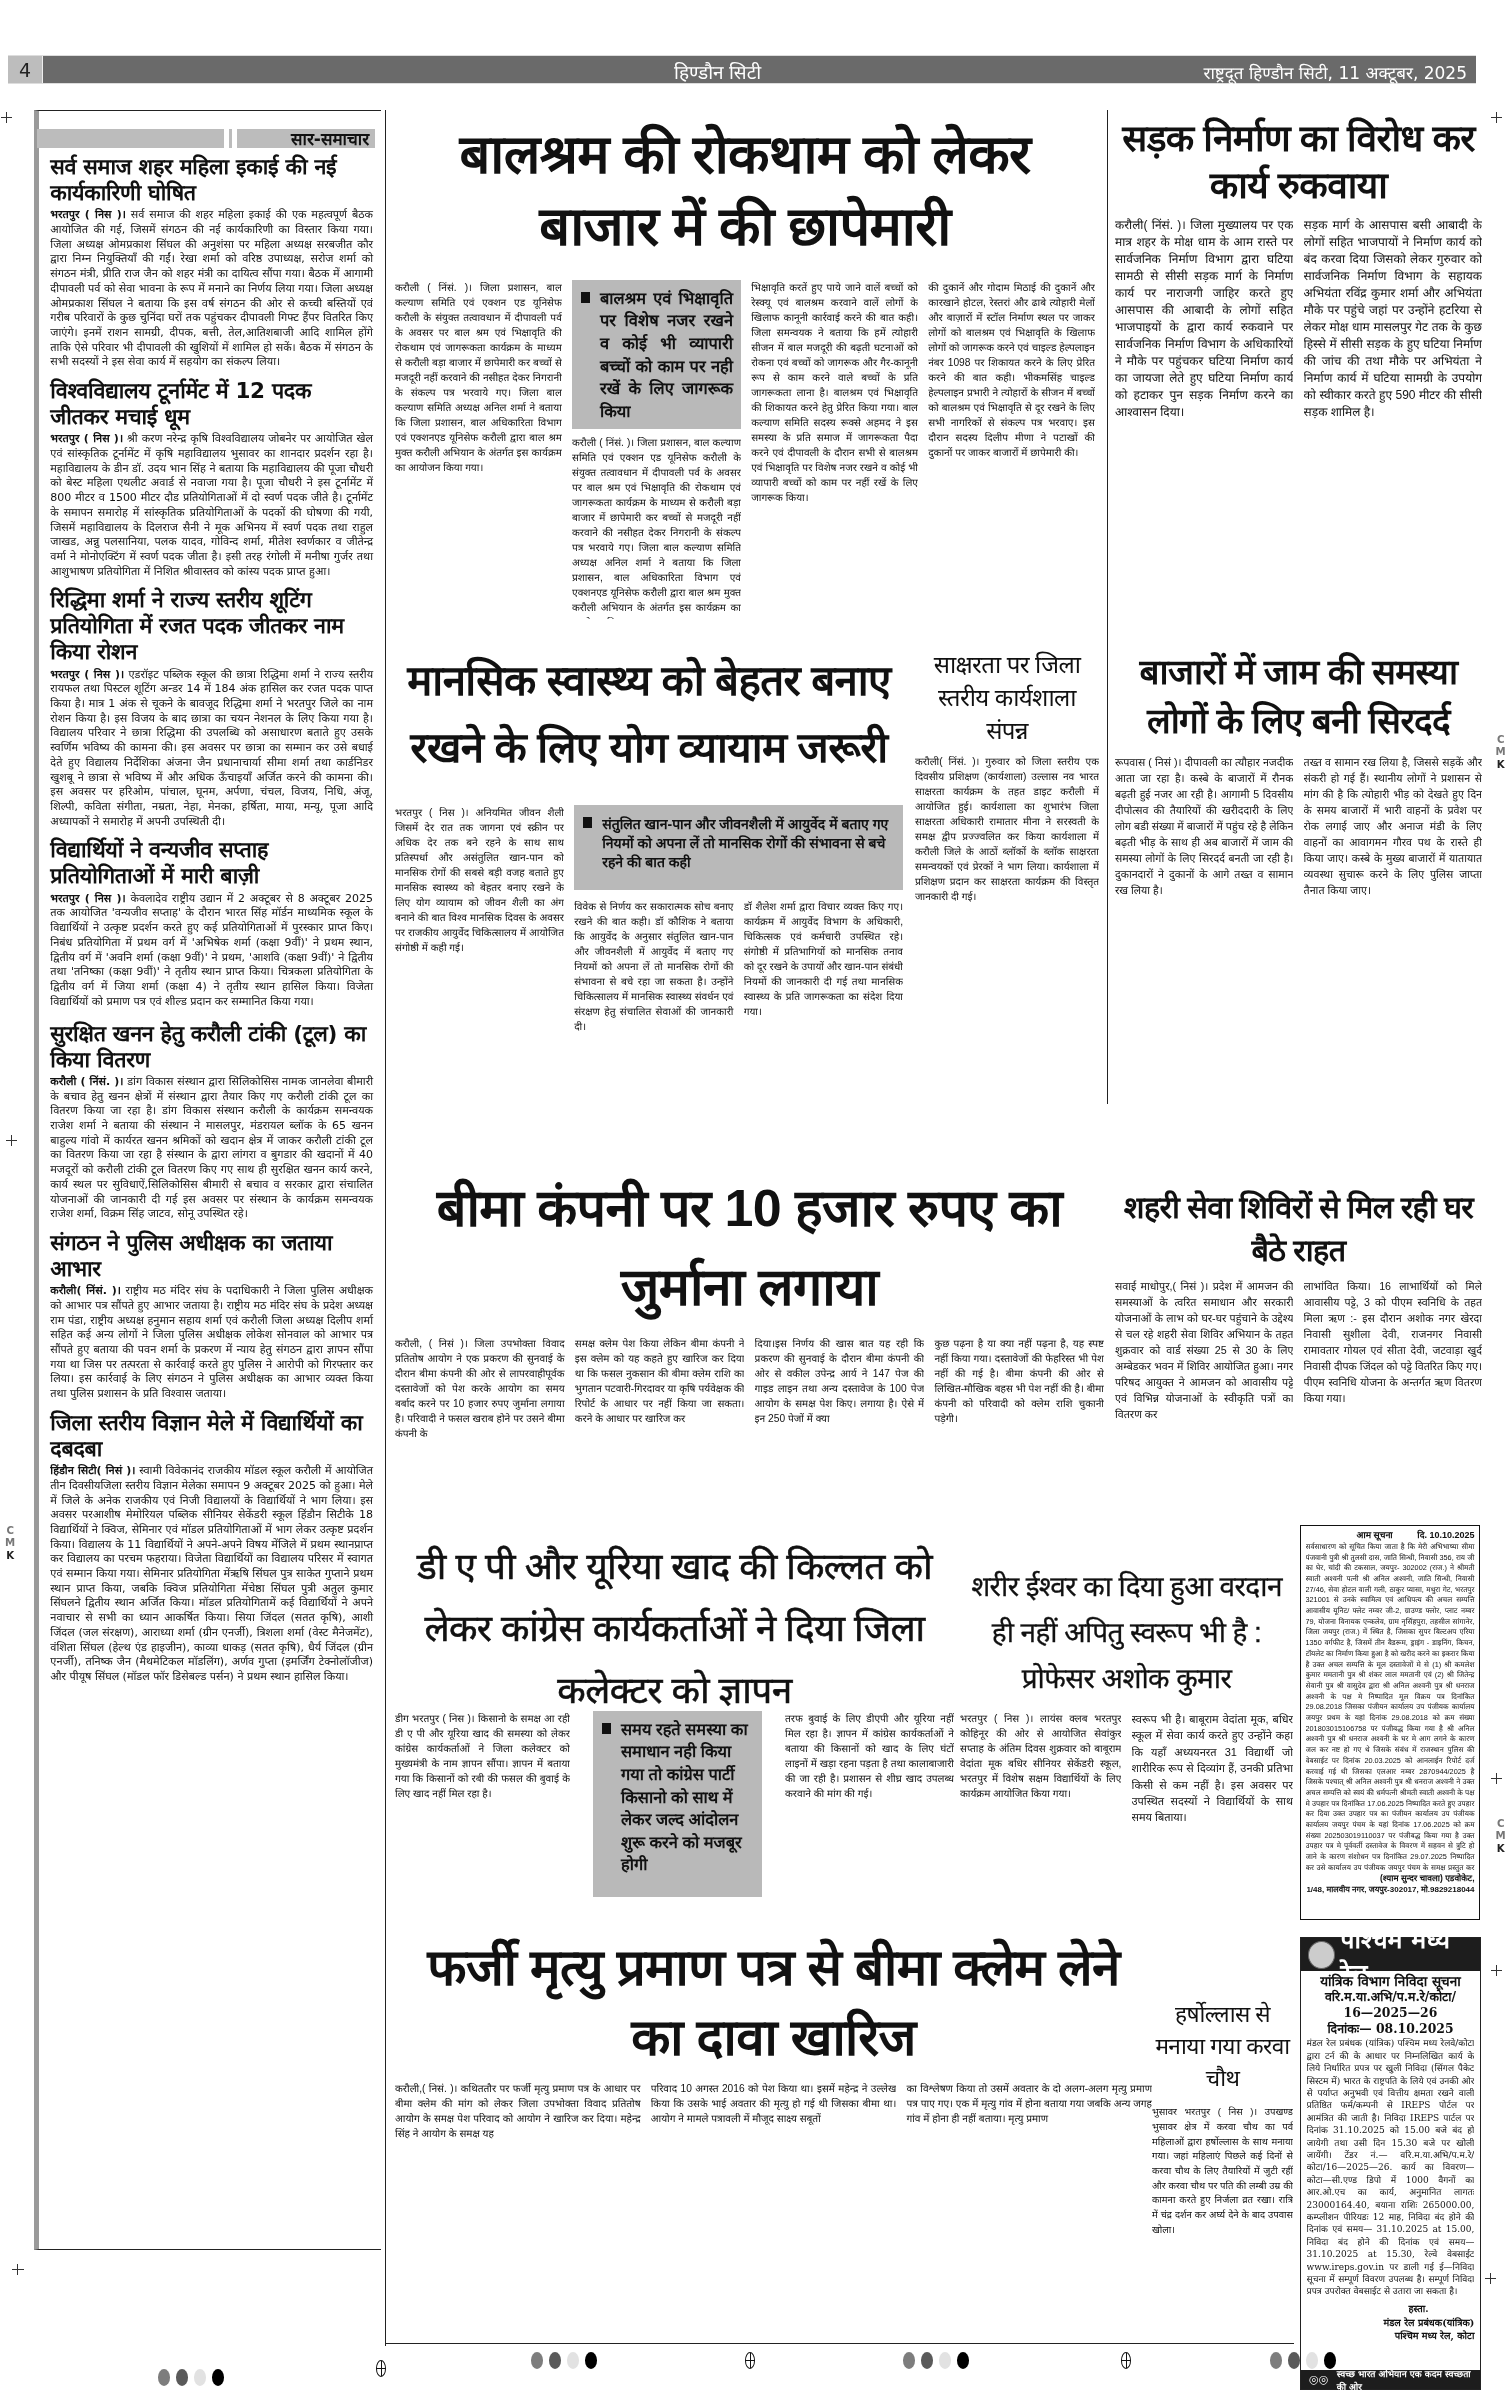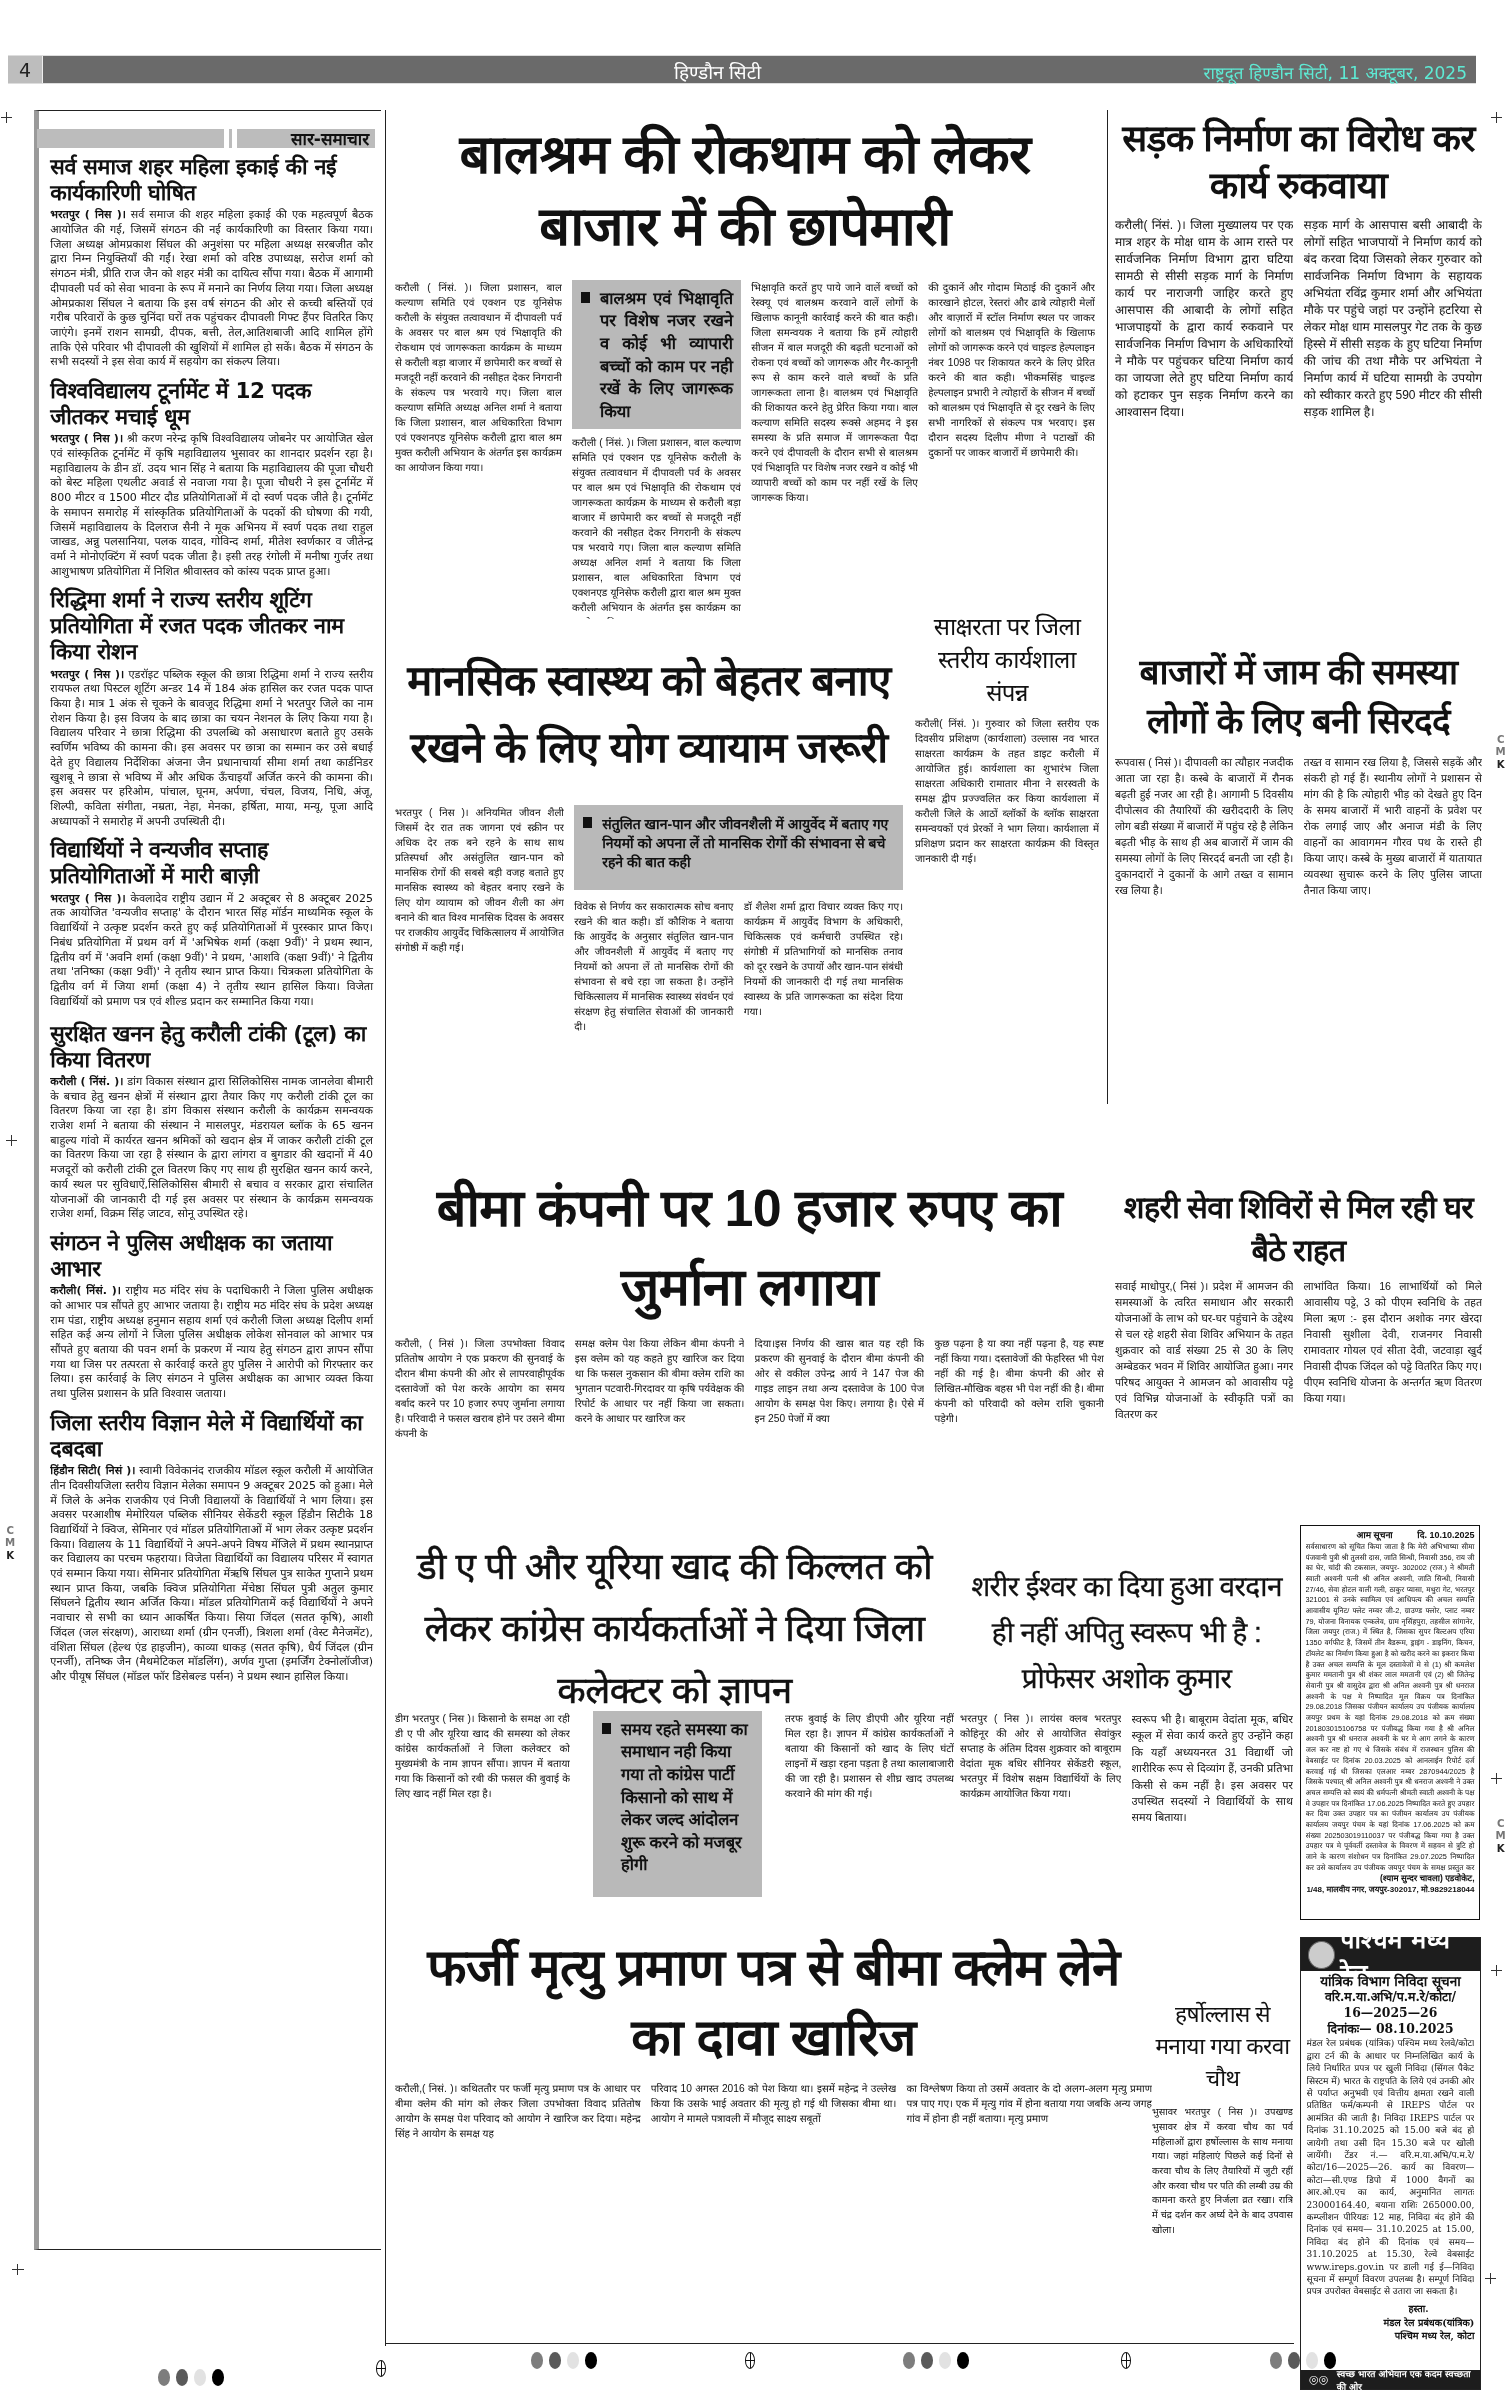--- a/index.html
+++ b/index.html
@@ -9,7 +9,7 @@
 .hdr{left:8px;top:55px;width:1468px;height:29px;background:#6a6a6a;border-top:1.1px solid #ddd;border-bottom:1.1px solid #ddd}
 .hdr .pg{position:absolute;left:0;top:0;width:35px;height:27px;background:#bdbdbd;color:#222;font-size:19px;display:flex;align-items:center;justify-content:center;border-right:1.1px solid #eee}
 .hdr .nm{position:absolute;left:666px;top:3.4px;color:#fff;font-size:19px;font-family:"Liberation Sans Narrow","Liberation Sans",sans-serif}
-.hdr .dt{position:absolute;right:9px;top:4.5px;color:#5eead4;font-size:17px}
+.hdr .dt{position:absolute;right:9px;top:4.5px;color:#ffffff;font-size:17px}
 .reg{position:absolute;width:11.3px;height:11.3px}
 .reg:before{content:"";position:absolute;left:5.1px;top:0;width:0.6px;height:11.3px;background:#333}
 .reg:after{content:"";position:absolute;left:0;top:5.1px;width:11.3px;height:0.6px;background:#333}

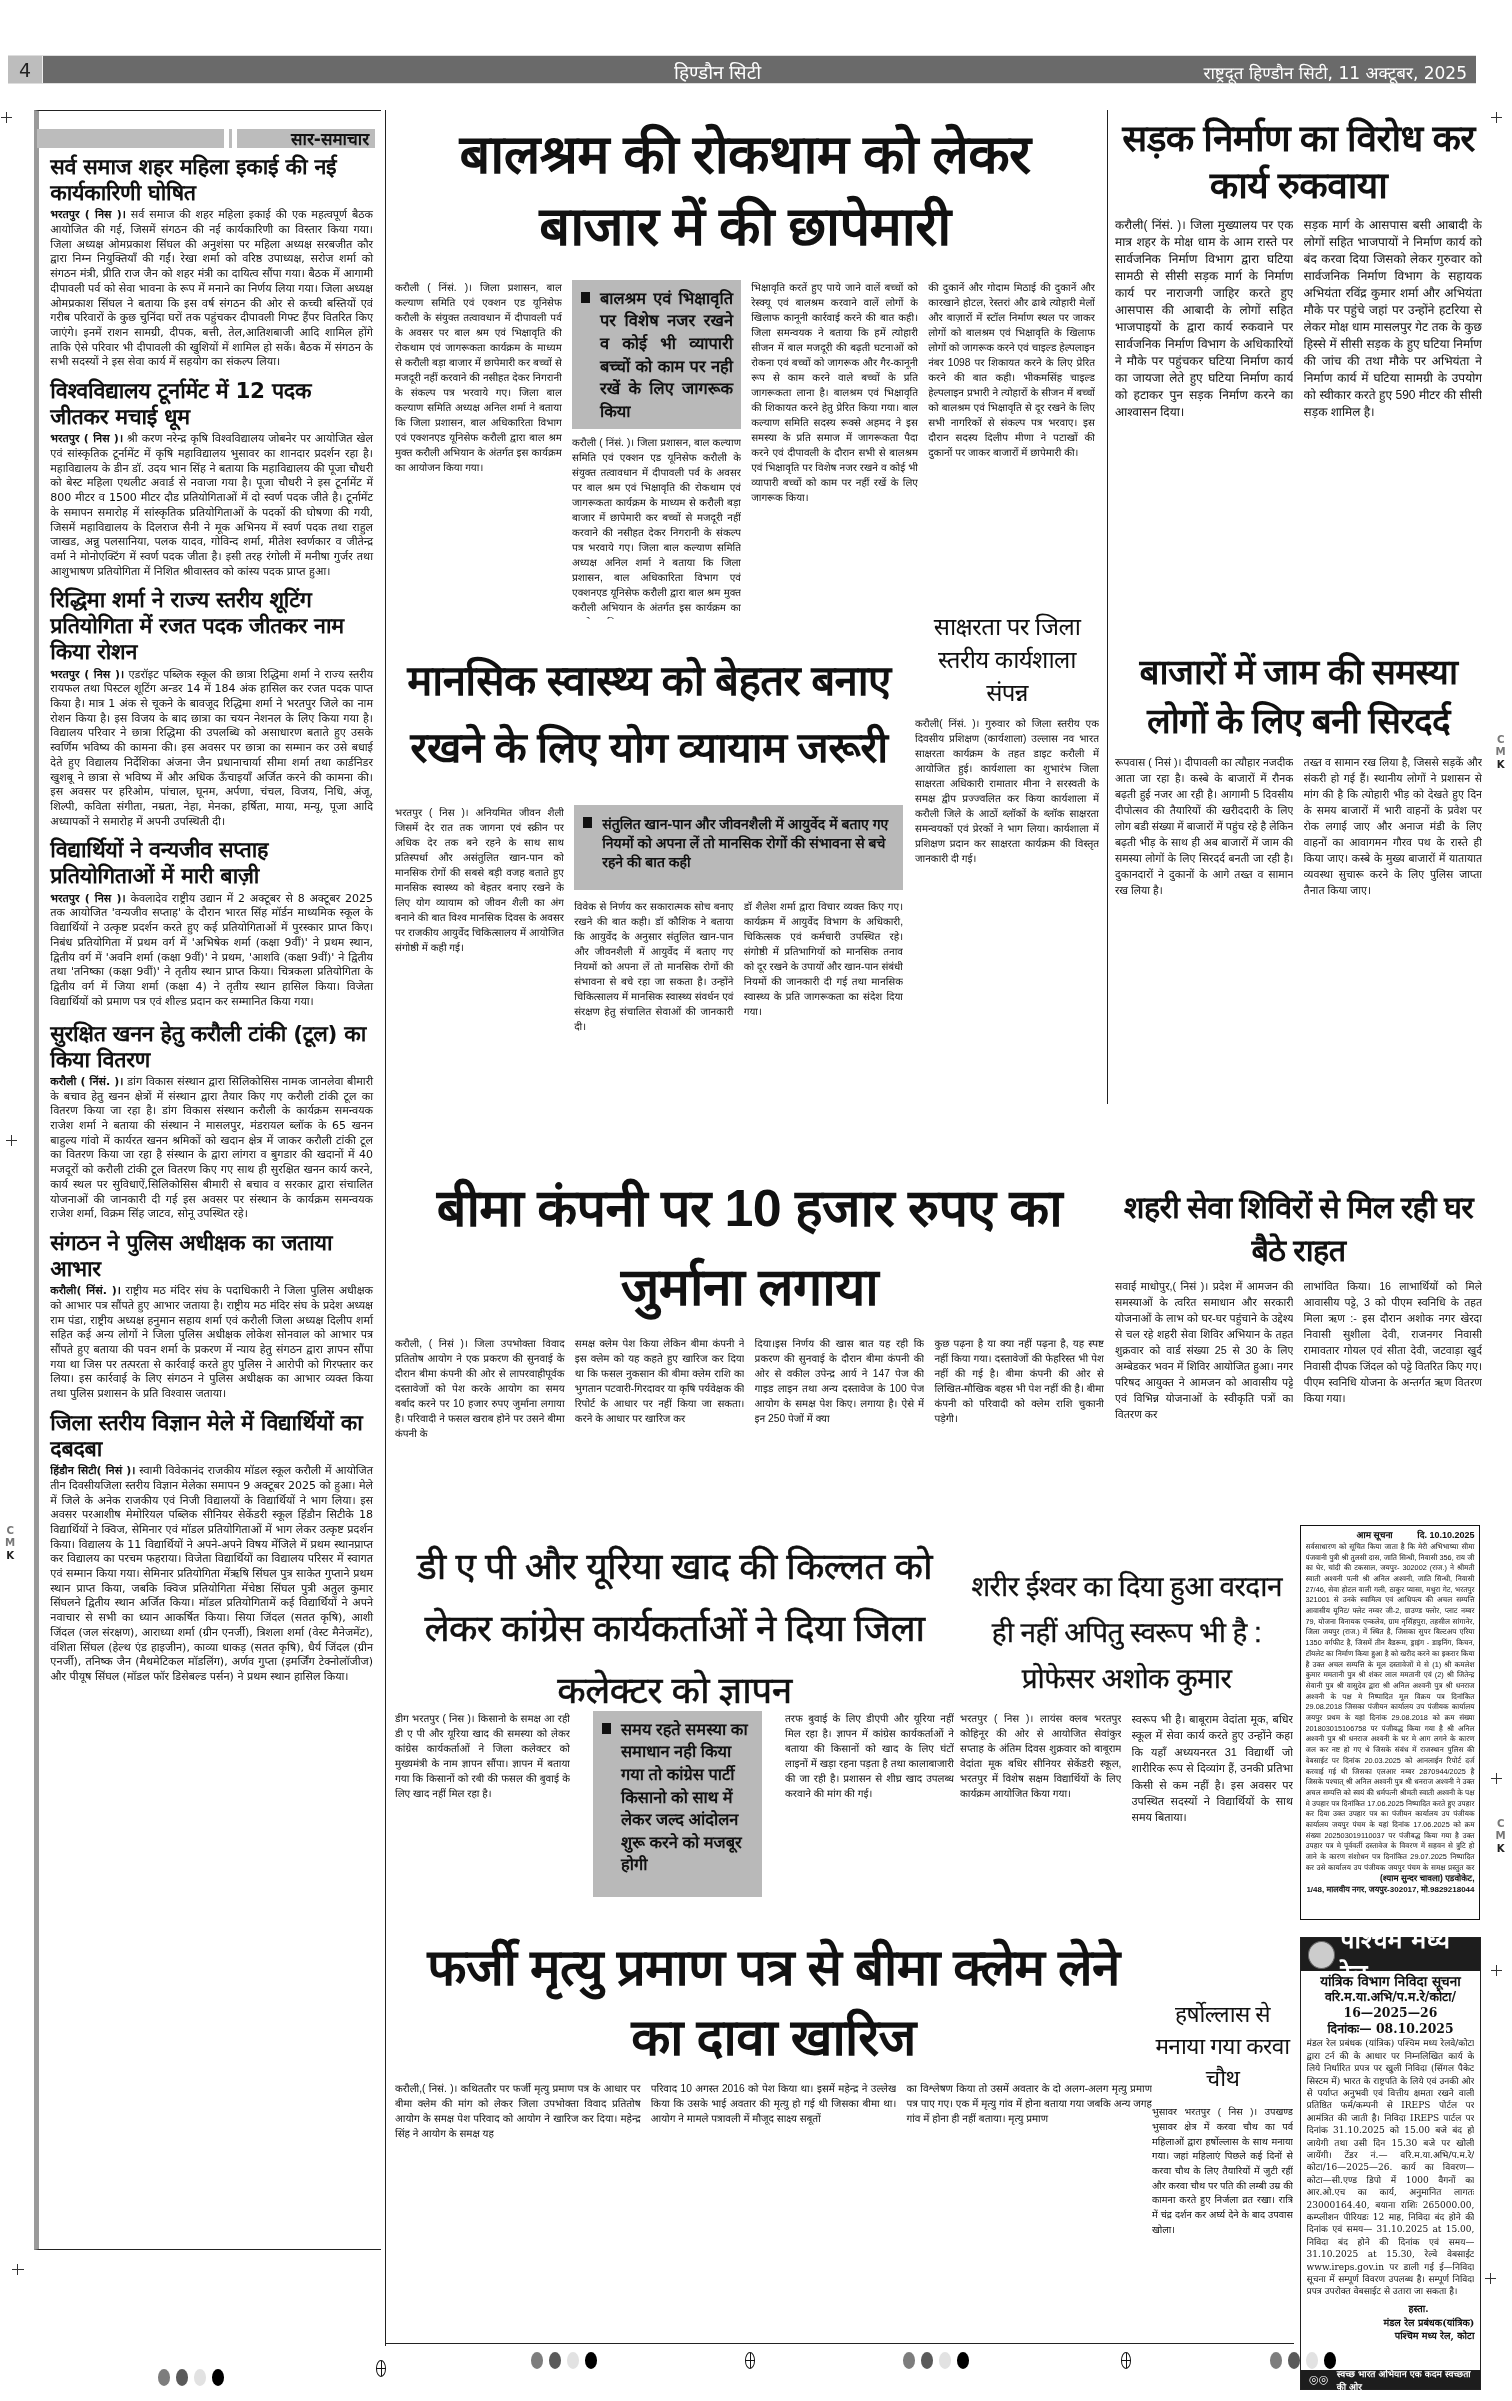--- a/index.html
+++ b/index.html
@@ -151,7 +151,7 @@
   </div>
 </div>
 
-<div class="abs" style="left:915px;top:608px;width:184px;height:497px">
+<div class="abs" style="left:915px;top:646px;width:184px;height:497px">
   <div class="big" style="font-size:24px;line-height:33px;font-weight:normal;padding-top:2.3px">साक्षरता पर जिला स्तरीय कार्यशाला संपन्न</div>
   <div style="margin-top:6.8px;font-size:10.2px;line-height:15px;text-align:justify;height:361px;overflow:hidden;font-family:'Liberation Sans Narrow','Liberation Sans',sans-serif">करौली( निंसं. )। गुरुवार को जिला स्तरीय एक दिवसीय प्रशिक्षण (कार्यशाला) उल्लास नव भारत साक्षरता कार्यक्रम के तहत डाइट करौली में आयोजित हुई। कार्यशाला का शुभारंभ जिला साक्षरता अधिकारी रामातार मीना ने सरस्वती के समक्ष द्वीप प्रज्ज्वलित कर किया कार्यशाला में करौली जिले के आठों ब्लॉकों के ब्लॉक साक्षरता समन्वयकों एवं प्रेरकों ने भाग लिया। कार्यशाला में प्रशिक्षण प्रदान कर साक्षरता कार्यक्रम की विस्तृत जानकारी दी गई।</div>
 </div>

